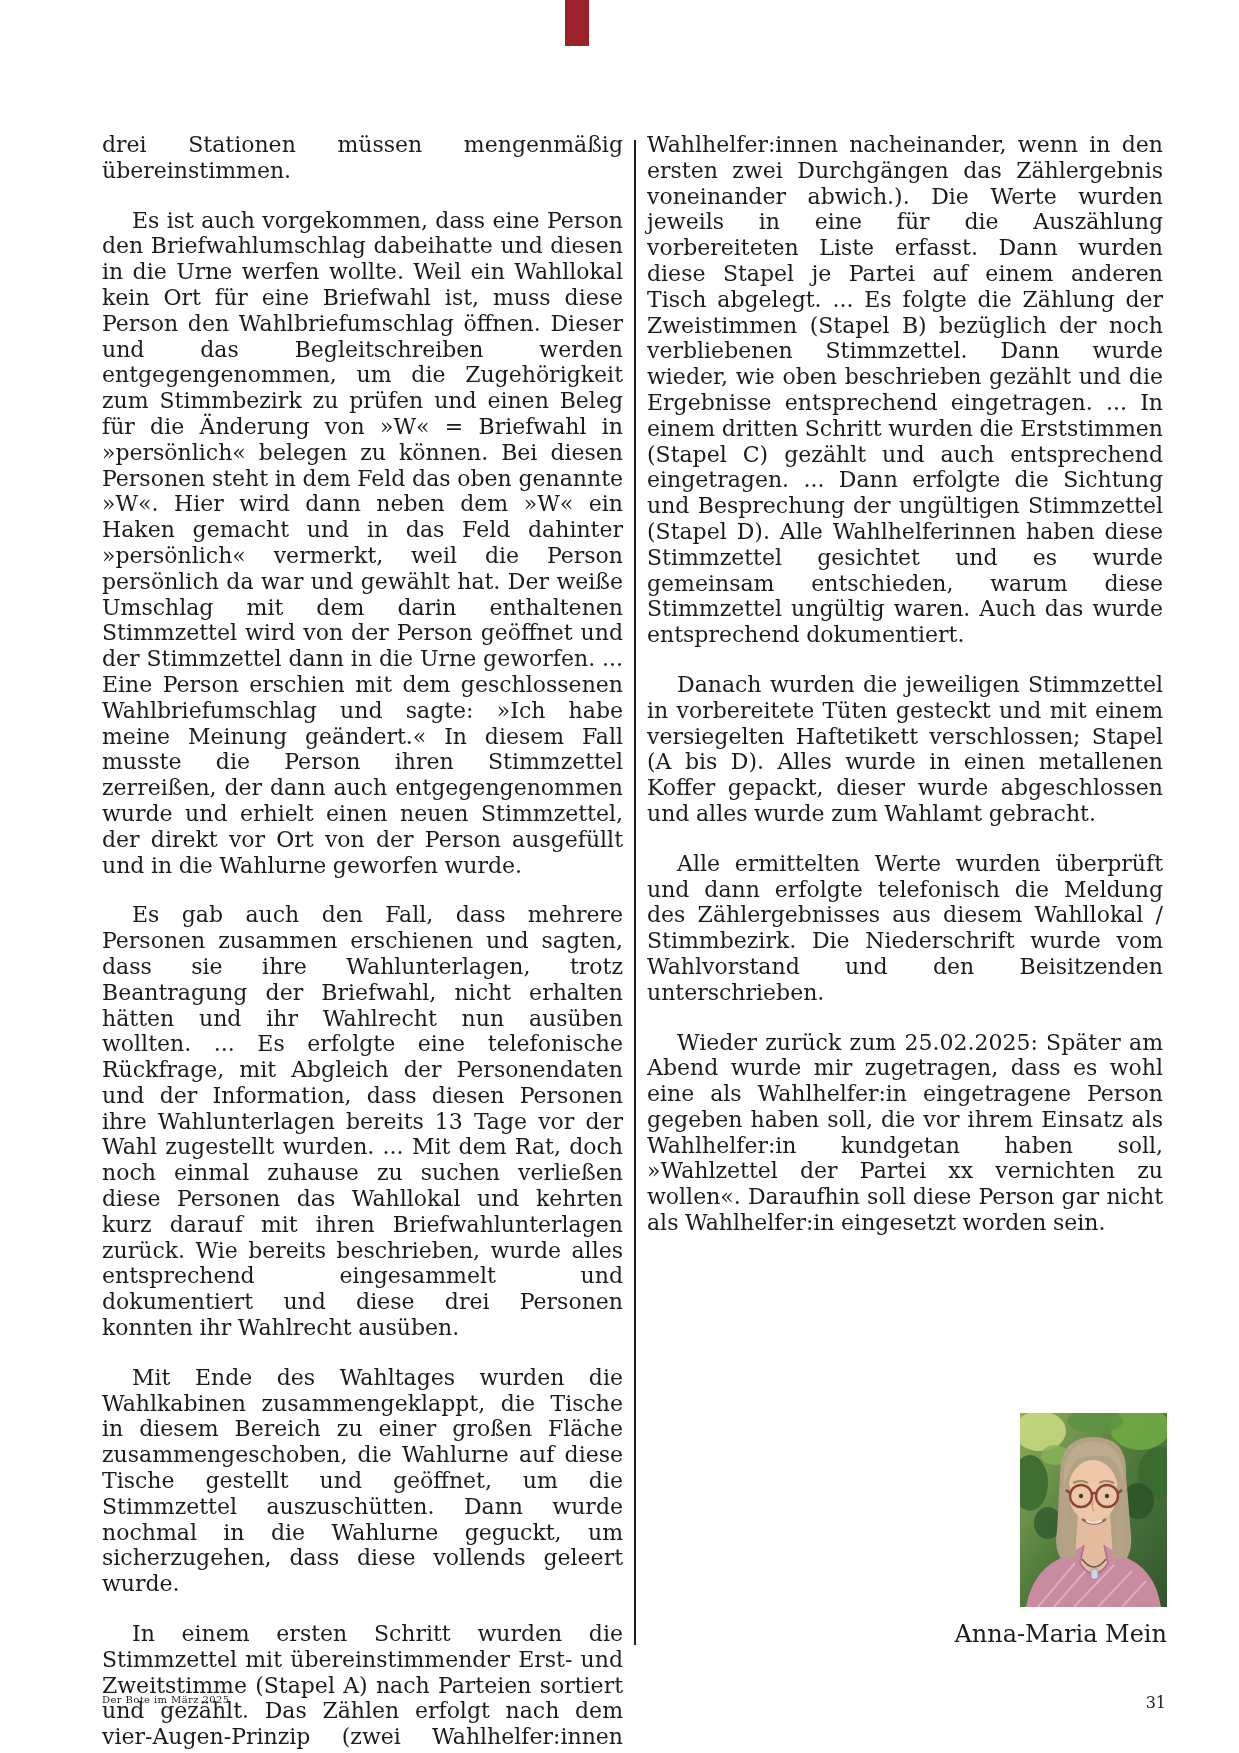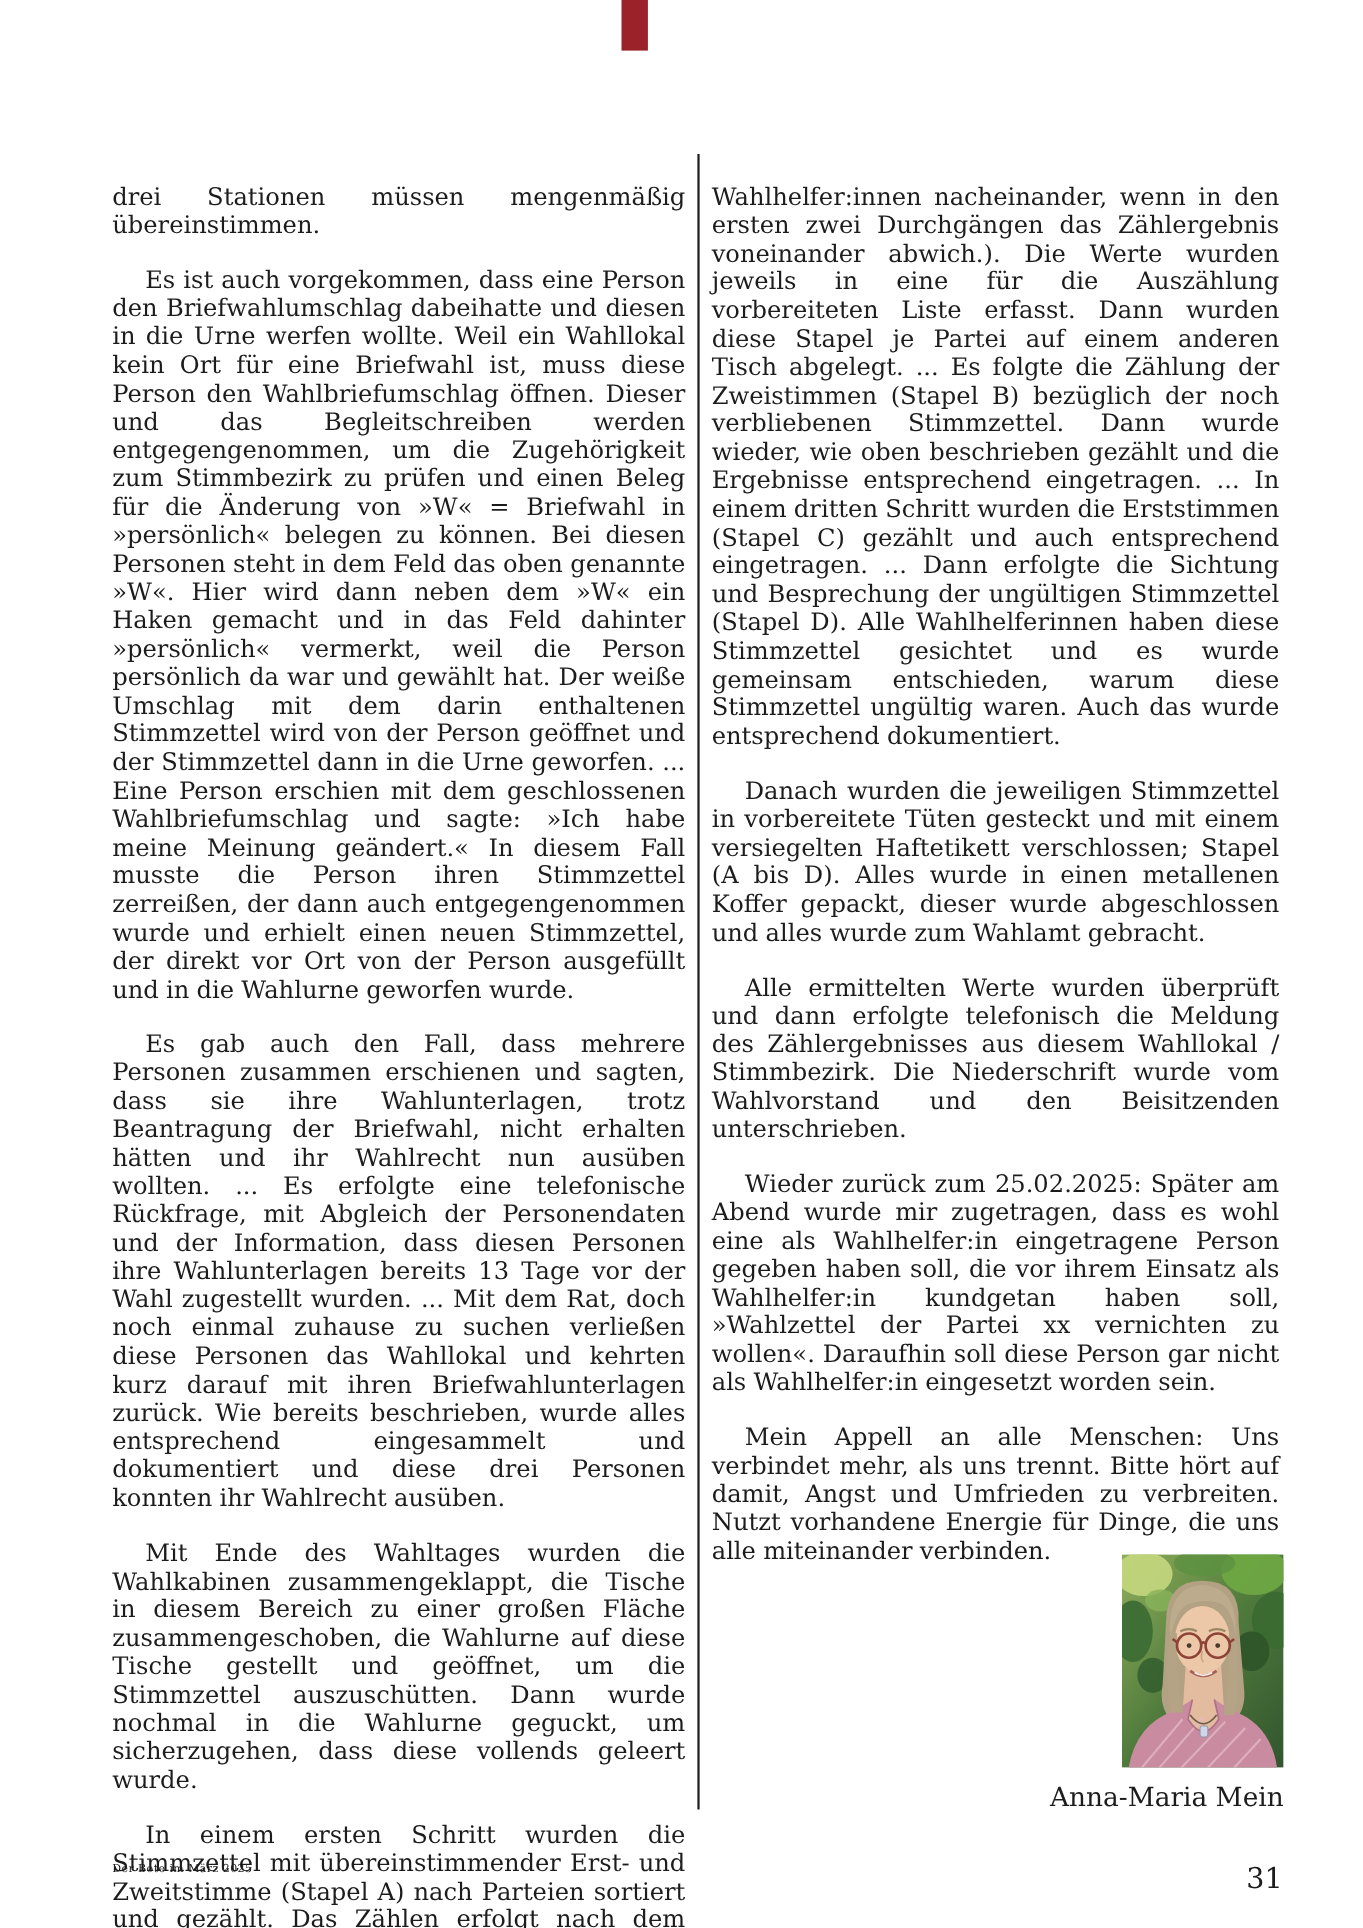--- a/index.html
+++ b/index.html
@@ -24,7 +24,7 @@
     word-spacing:-0.02em;
   }
   .col p { margin:0 0 24px 0; text-indent:30px; }
-  .col p.noindent { text-indent:0;margin-top:35px; }
+  .col p.noindent { text-indent:0; }
   .col-left  { left:102px; width:521px; }
   .col-right { left:647px; width:516px; }
   .divider {

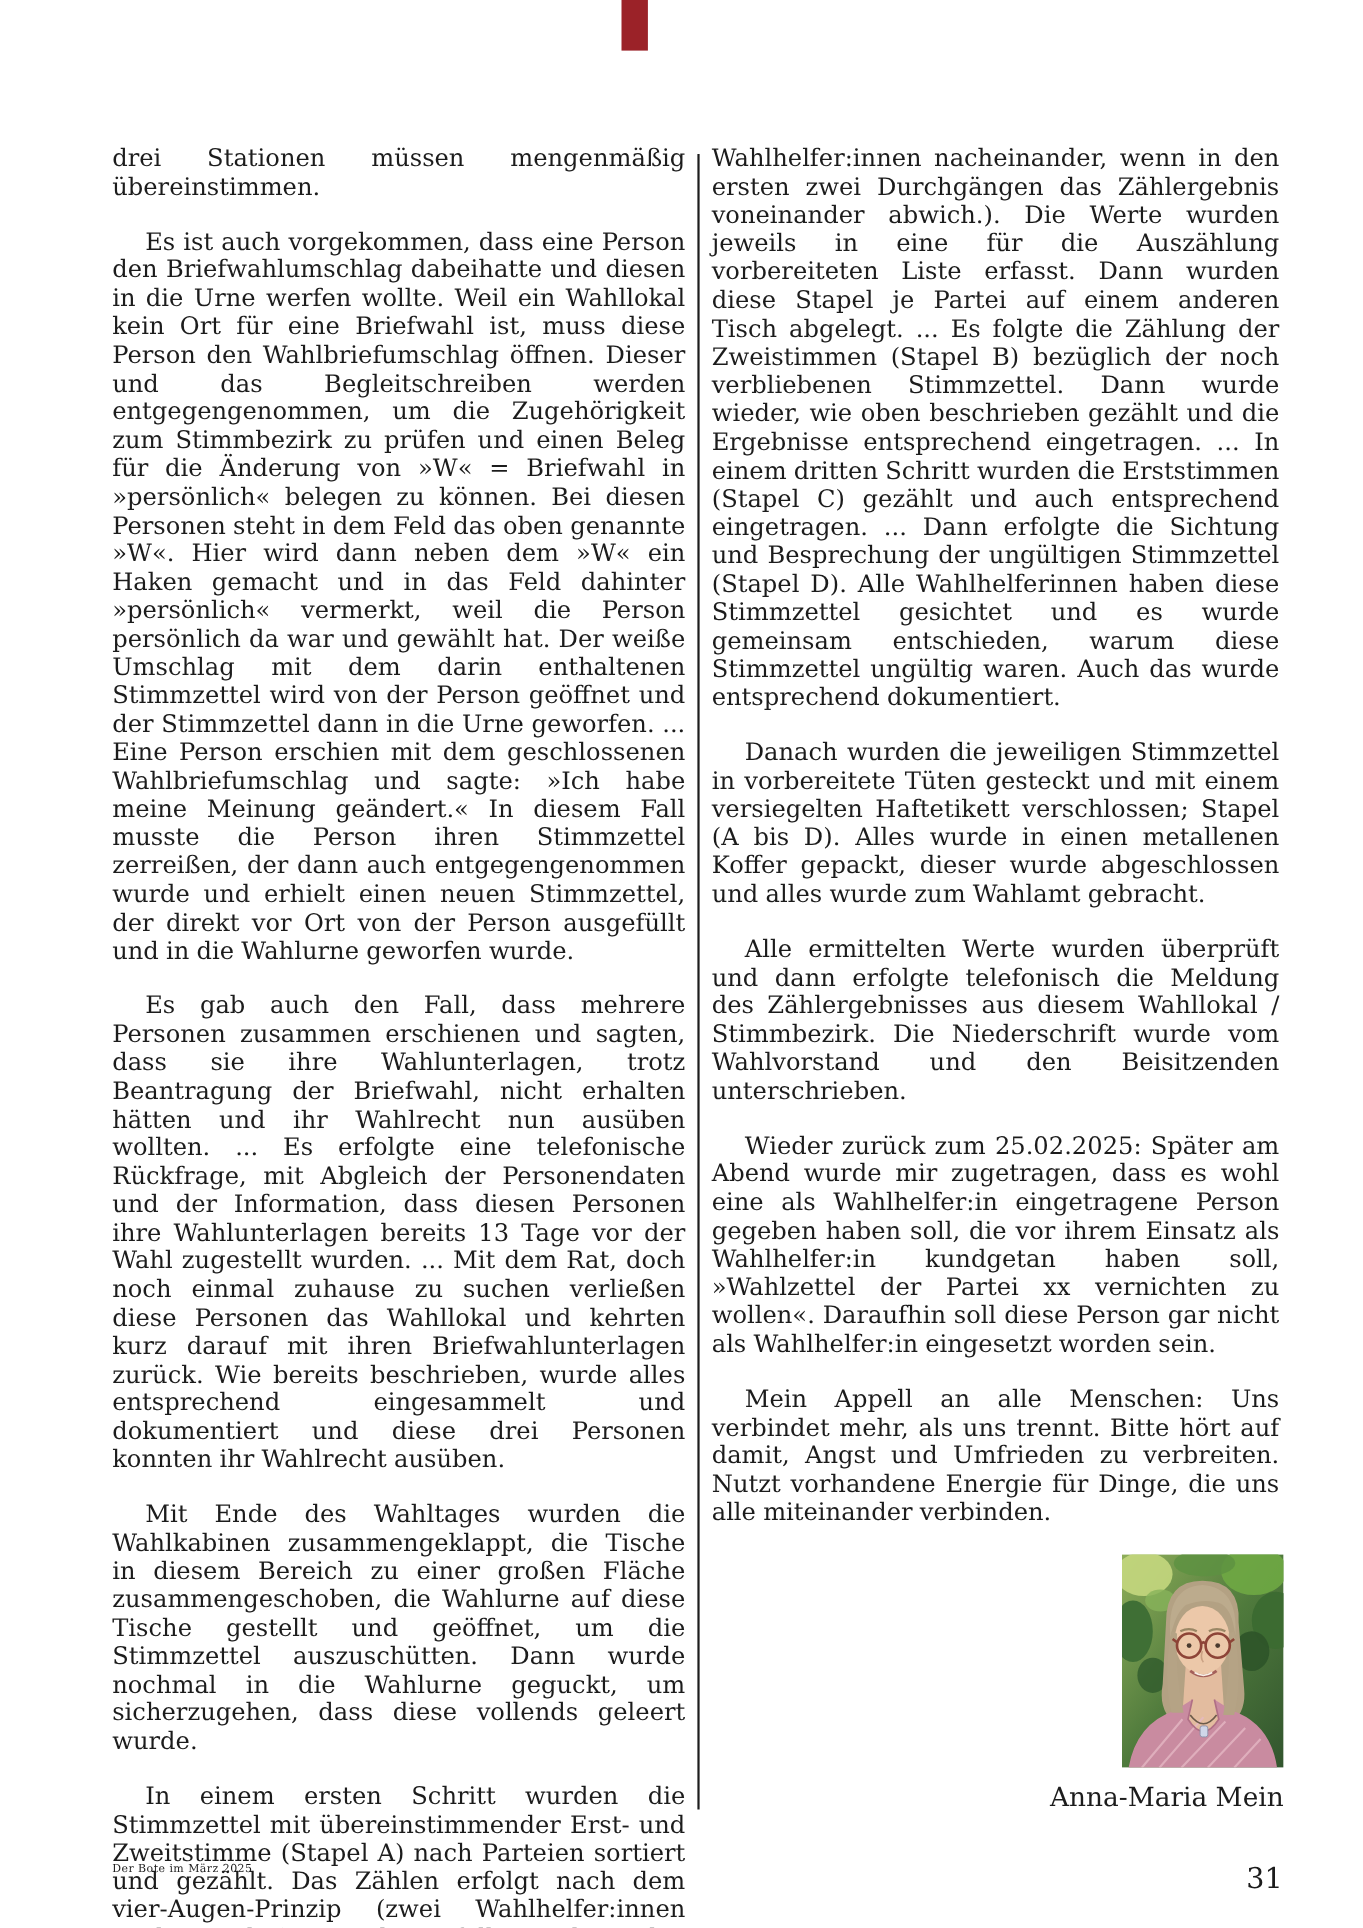--- a/index.html
+++ b/index.html
@@ -79,7 +79,6 @@
     <p>Danach wurden die jeweiligen Stimmzettel in vorbereitete Tüten gesteckt und mit einem versiegelten Haftetikett verschlossen; Stapel (A bis D). Alles wurde in einen metallenen Koffer gepackt, dieser wurde abgeschlossen und alles wurde zum Wahlamt gebracht.</p>
     <p>Alle ermittelten Werte wurden überprüft und dann erfolgte telefonisch die Meldung des Zählergebnisses aus diesem Wahllokal / Stimmbezirk. Die Niederschrift wurde vom Wahlvorstand und den Beisitzenden unterschrieben.</p>
     <p>Wieder zurück zum 25.02.2025: Später am Abend wurde mir zugetragen, dass es wohl eine als Wahlhelfer:in eingetragene Person gegeben haben soll, die vor ihrem Einsatz als Wahlhelfer:in kundgetan haben soll, »Wahlzettel der Partei xx vernichten zu wollen«. Daraufhin soll diese Person gar nicht als Wahlhelfer:in eingesetzt worden sein.</p>
-    <p>Mein Appell an alle Menschen: Uns verbindet mehr, als uns trennt. Bitte hört auf damit, Angst und Umfrieden zu verbreiten. Nutzt vorhandene Energie für Dinge, die uns alle miteinander verbinden.</p>
   </div>
 
   <div class="photo">

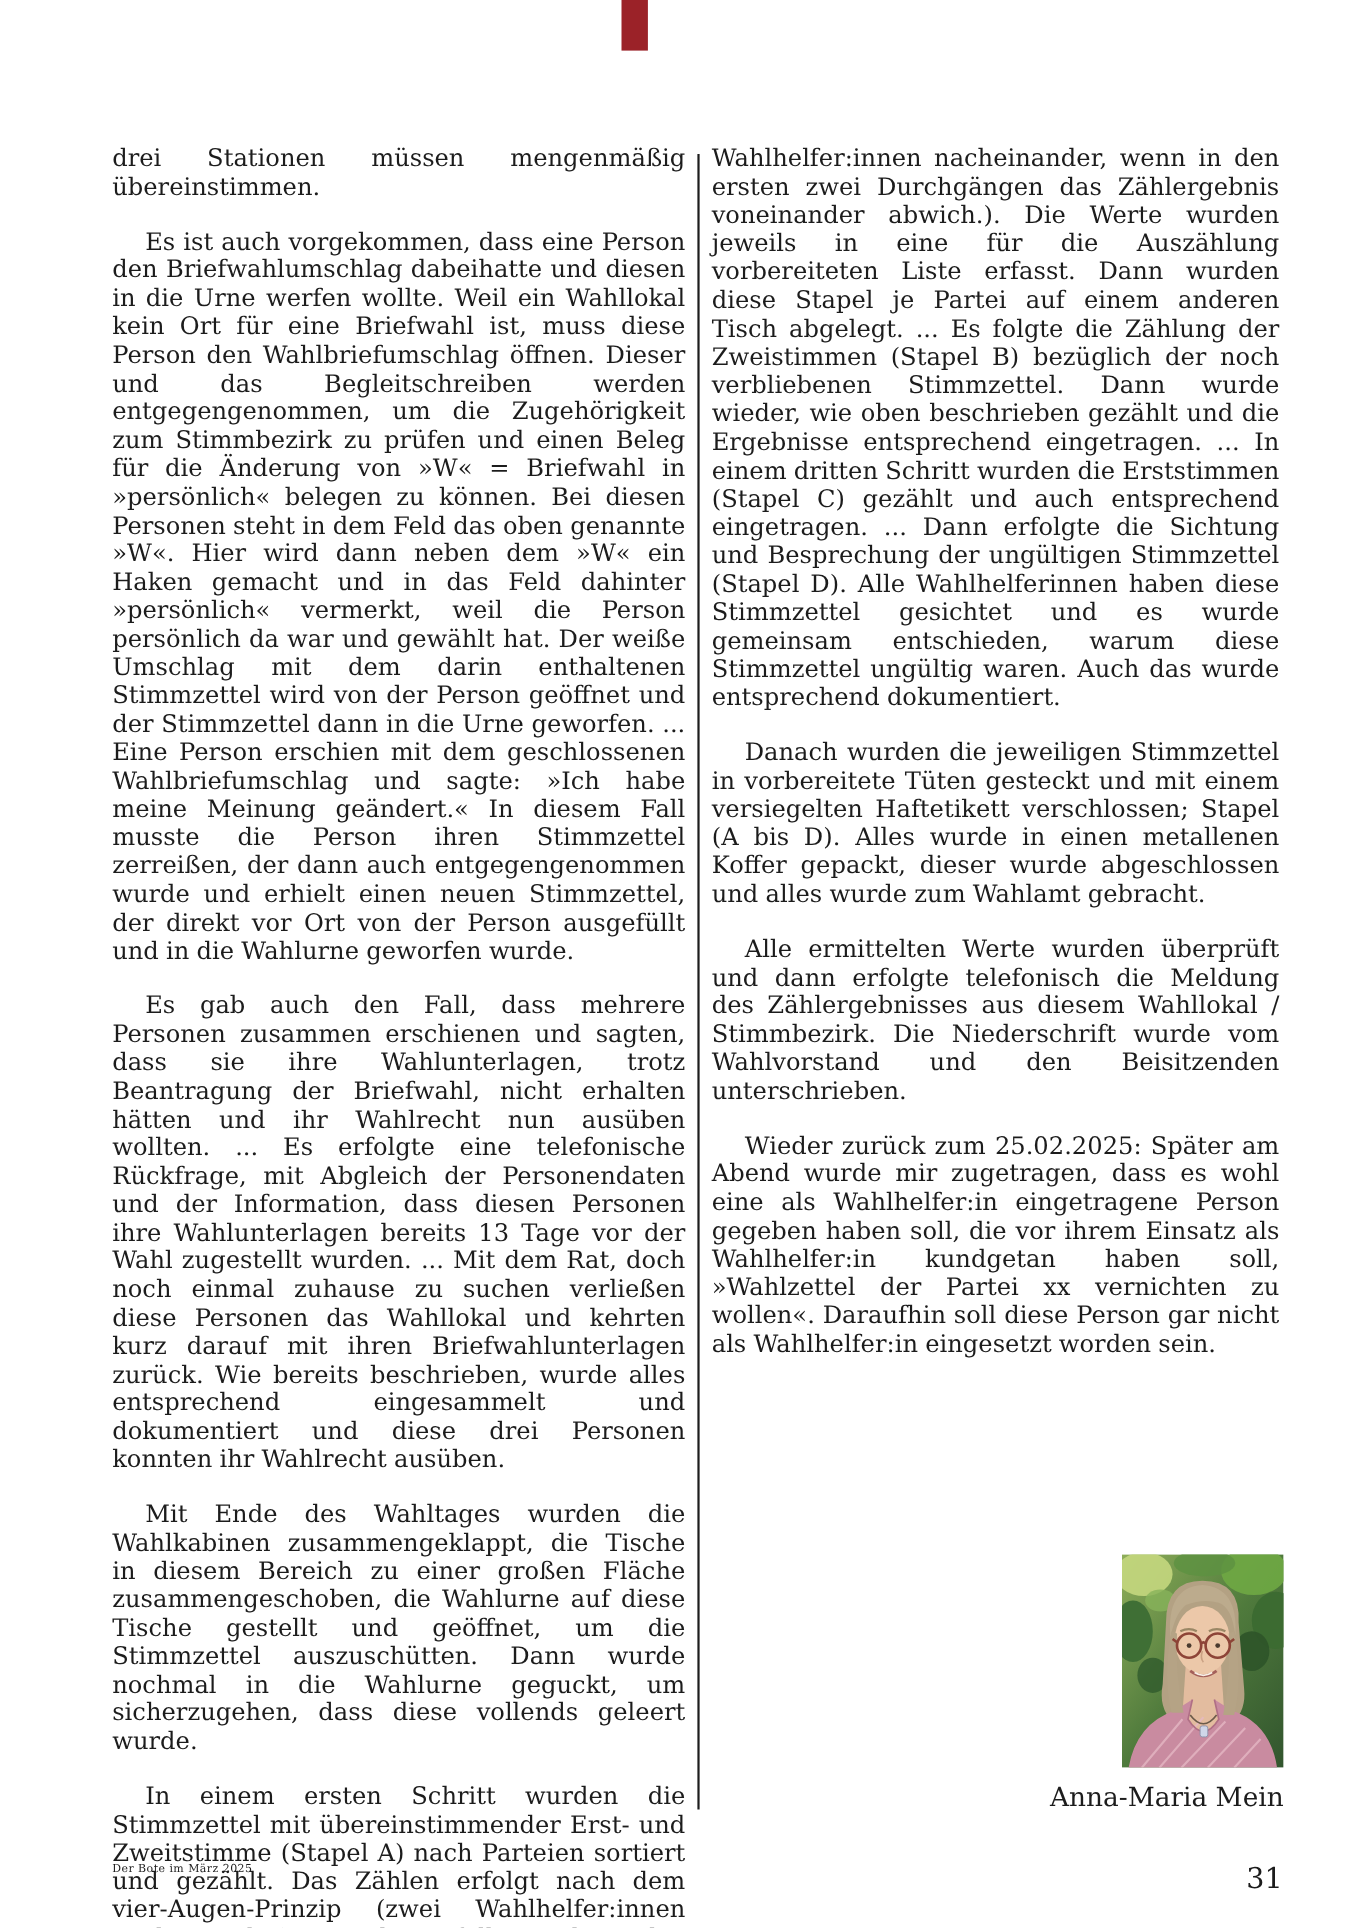--- a/index.html
+++ b/index.html
@@ -53,7 +53,7 @@
   .footer-page {
     position:absolute; left:1100px; top:1693px;
     width:66px; text-align:right;
-    font-size:26px;
+    font-size:16px;
     color:#1c1c1c;
   }
 </style>

